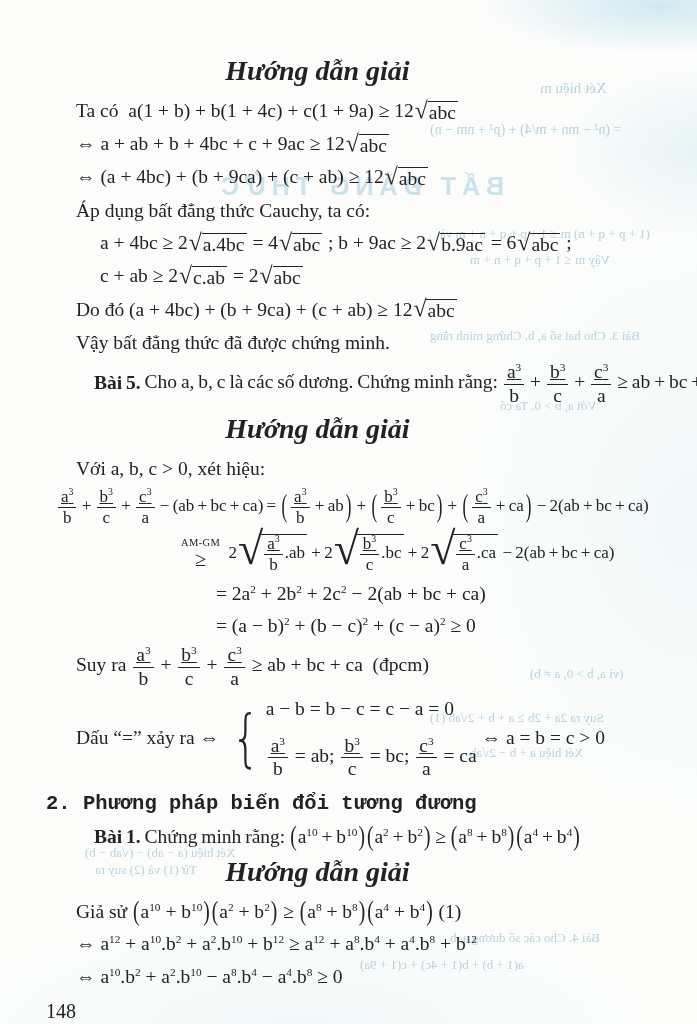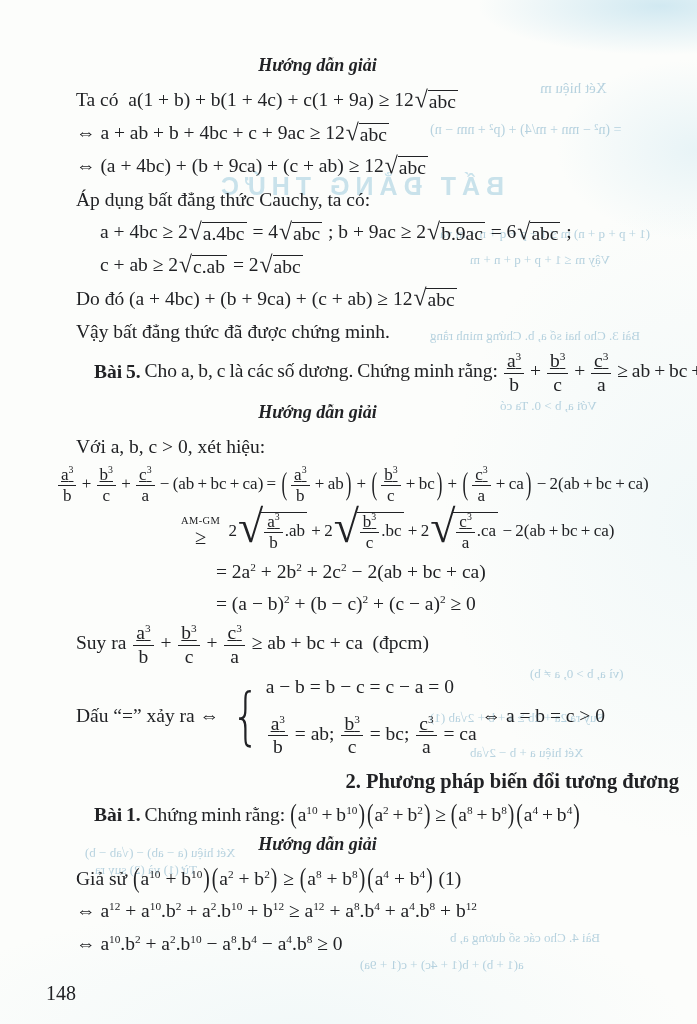--- a/index.html
+++ b/index.html
@@ -15,7 +15,7 @@
   }
   .content{position:relative;z-index:2;padding:50px 18px 0 46px;}
   .line{white-space:pre;font-size:19.5px;line-height:1.3;margin-bottom:7px;}
-  .heading{font-weight:bold;font-style:italic;text-align:center;font-size:18px;margin:5px 90px 11px 0;white-space:pre;}
+  .heading{font-weight:bold;font-style:italic;text-align:center;font-size:28px;margin:5px 90px 11px 0;white-space:pre;}
   .section{font-family:Liberation Serif, serif;font-weight:bold;font-size:20.5px;margin:12px 0 9px;white-space:pre;text-align:right;}
   .problem{font-size:19.5px;word-spacing:-1px;}
   .plabel{font-weight:bold;margin-left:48px;}

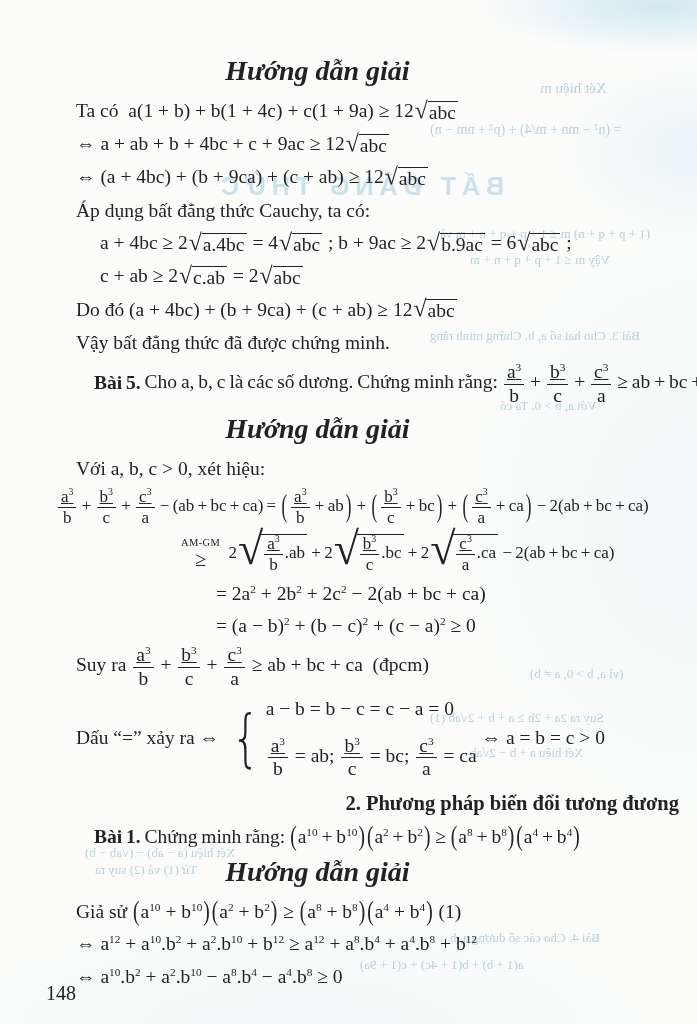--- a/index.html
+++ b/index.html
@@ -16,7 +16,7 @@
   .content{position:relative;z-index:2;padding:50px 18px 0 46px;}
   .line{white-space:pre;font-size:19.5px;line-height:1.3;margin-bottom:7px;}
   .heading{font-weight:bold;font-style:italic;text-align:center;font-size:28px;margin:5px 90px 11px 0;white-space:pre;}
-  .section{font-family:Liberation Serif, serif;font-weight:bold;font-size:20.5px;margin:12px 0 9px;white-space:pre;text-align:right;}
+  .section{font-family:Liberation Mono, monospace;font-weight:bold;font-size:20.5px;margin:12px 0 9px;white-space:pre;}
   .problem{font-size:19.5px;word-spacing:-1px;}
   .plabel{font-weight:bold;margin-left:48px;}
   .footer{position:absolute;left:46px;bottom:19px;font-size:20px;z-index:2;margin-top:7px;}

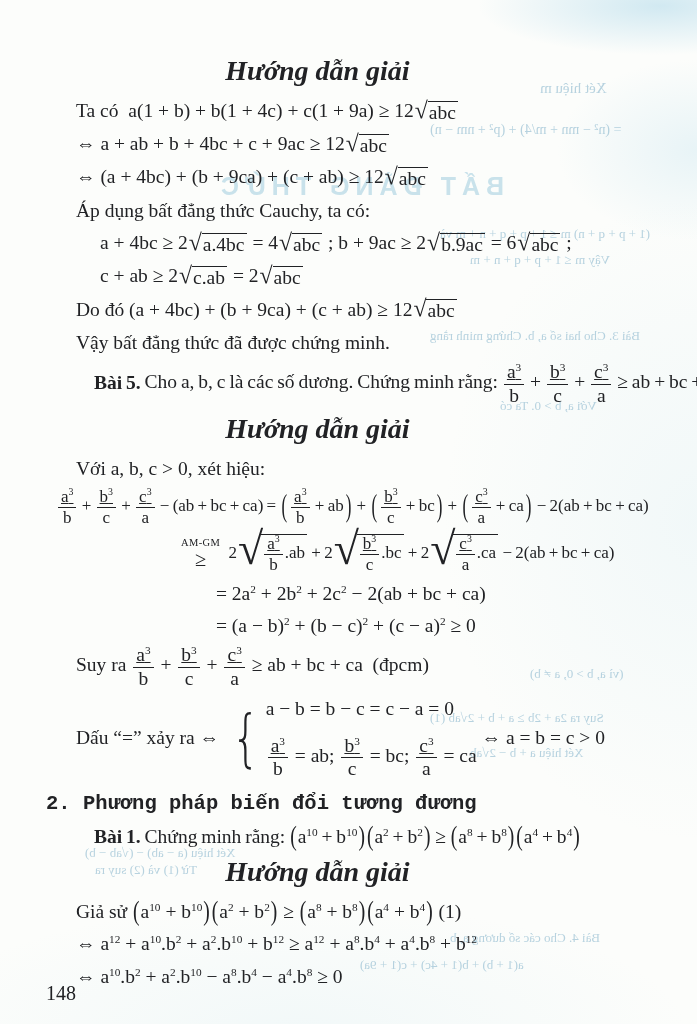--- a/index.html
+++ b/index.html
@@ -19,7 +19,7 @@
   .section{font-family:Liberation Mono, monospace;font-weight:bold;font-size:20.5px;margin:12px 0 9px;white-space:pre;}
   .problem{font-size:19.5px;word-spacing:-1px;}
   .plabel{font-weight:bold;margin-left:48px;}
-  .footer{position:absolute;left:46px;bottom:19px;font-size:20px;z-index:2;margin-top:7px;}
+  .footer{position:absolute;left:46px;bottom:1px;font-size:20px;z-index:2;margin-top:7px;}
   .ind1{margin-left:30px}.ind2{margin-left:54px}.ind3{margin-left:170px}.ind4{margin-left:135px}.ind5{margin-left:10px}
   .sm{font-size:17px;word-spacing:-1px;}
   sup{font-size:.58em;line-height:0;}

